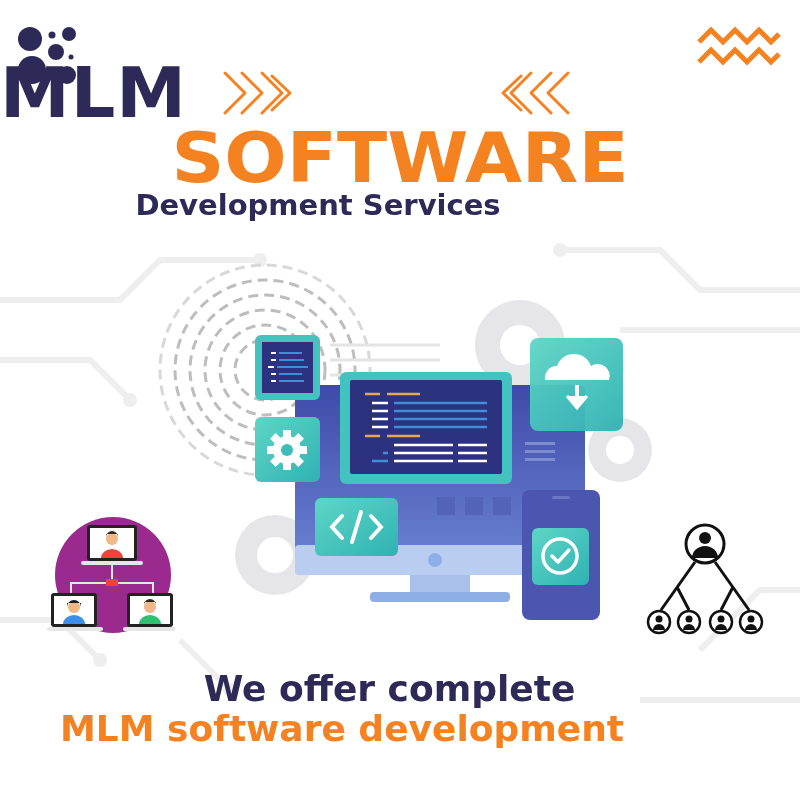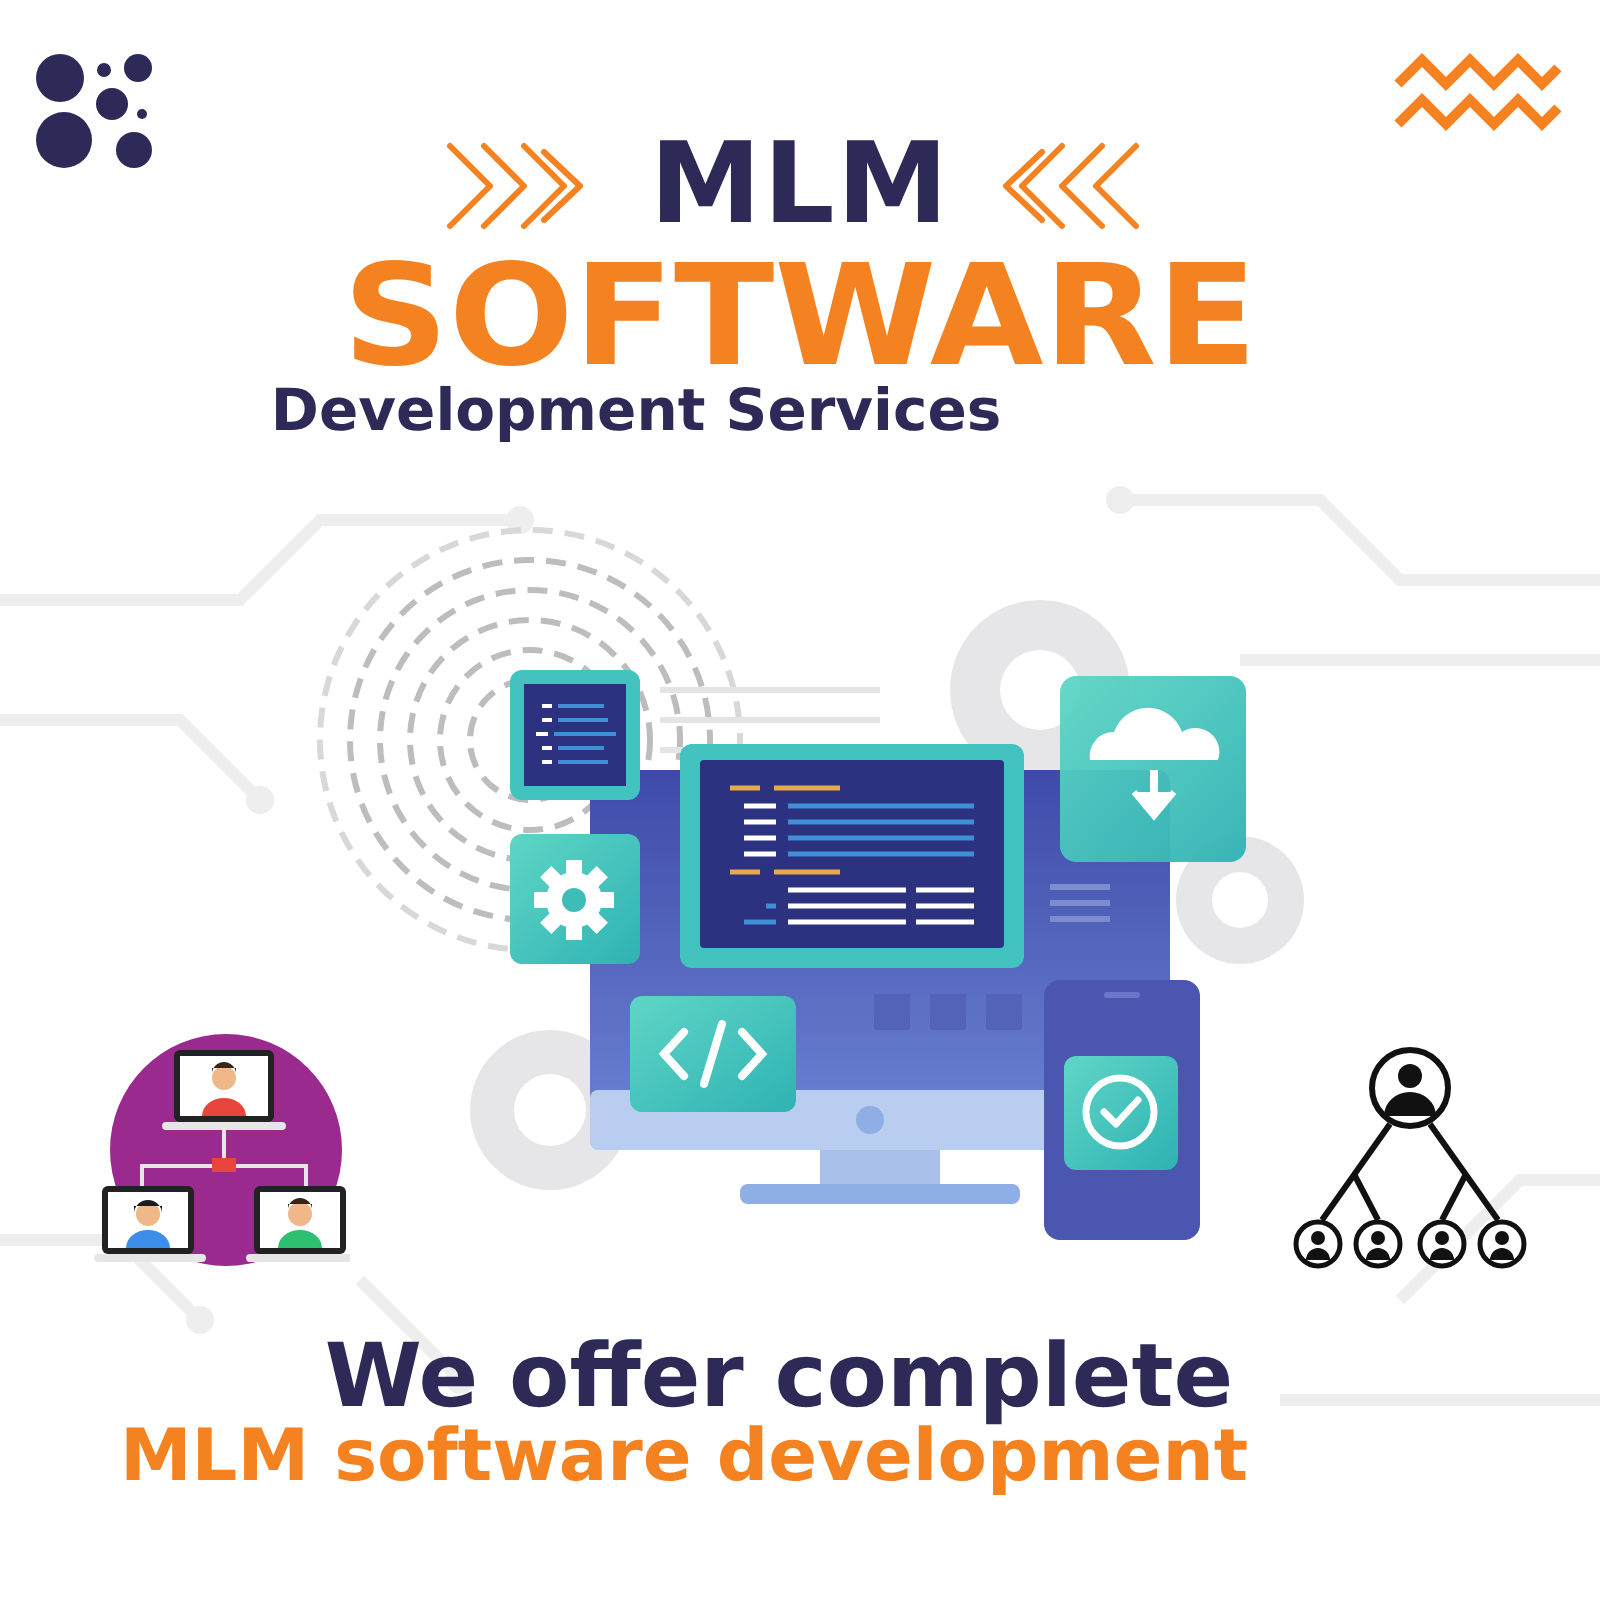--- a/index.html
+++ b/index.html
@@ -6,7 +6,7 @@
   body{width:800px;height:800px;overflow:hidden;background:#ffffff;font-family:"DejaVu Sans","Liberation Sans",sans-serif;position:relative;}
   .bg-circuit{position:absolute;left:0;top:0;width:800px;height:800px;z-index:0;}
   .abs{position:absolute;}
-  .title-mlm{position:absolute;left:0;width:800px;top:60px;text-align:center;font-weight:900;font-size:56px;line-height:66px;color:#2e2a58;letter-spacing:1px;z-index:2;font-family:"DejaVu Sans",sans-serif;}
+  .title-mlm{position:absolute;left:0;width:800px;top:60px;font-weight:900;font-size:70px;line-height:66px;color:#2e2a58;letter-spacing:1px;z-index:2;font-family:"DejaVu Sans",sans-serif;}
   .title-soft{position:absolute;left:0;width:800px;top:122px;text-align:center;font-weight:900;font-size:70px;line-height:72px;color:#f58220;letter-spacing:0px;z-index:2;font-family:"DejaVu Sans",sans-serif;transform:scaleX(1.05);}
   .title-sub{position:absolute;left:0;width:636px;top:188px;text-align:center;font-weight:bold;font-size:29px;line-height:34px;color:#2e2a58;z-index:2;font-family:"DejaVu Sans",sans-serif;}
   .bottom-1{position:absolute;left:0;width:779px;top:668px;text-align:center;font-weight:bold;font-size:44px;line-height:42px;color:#2e2a58;z-index:2;}

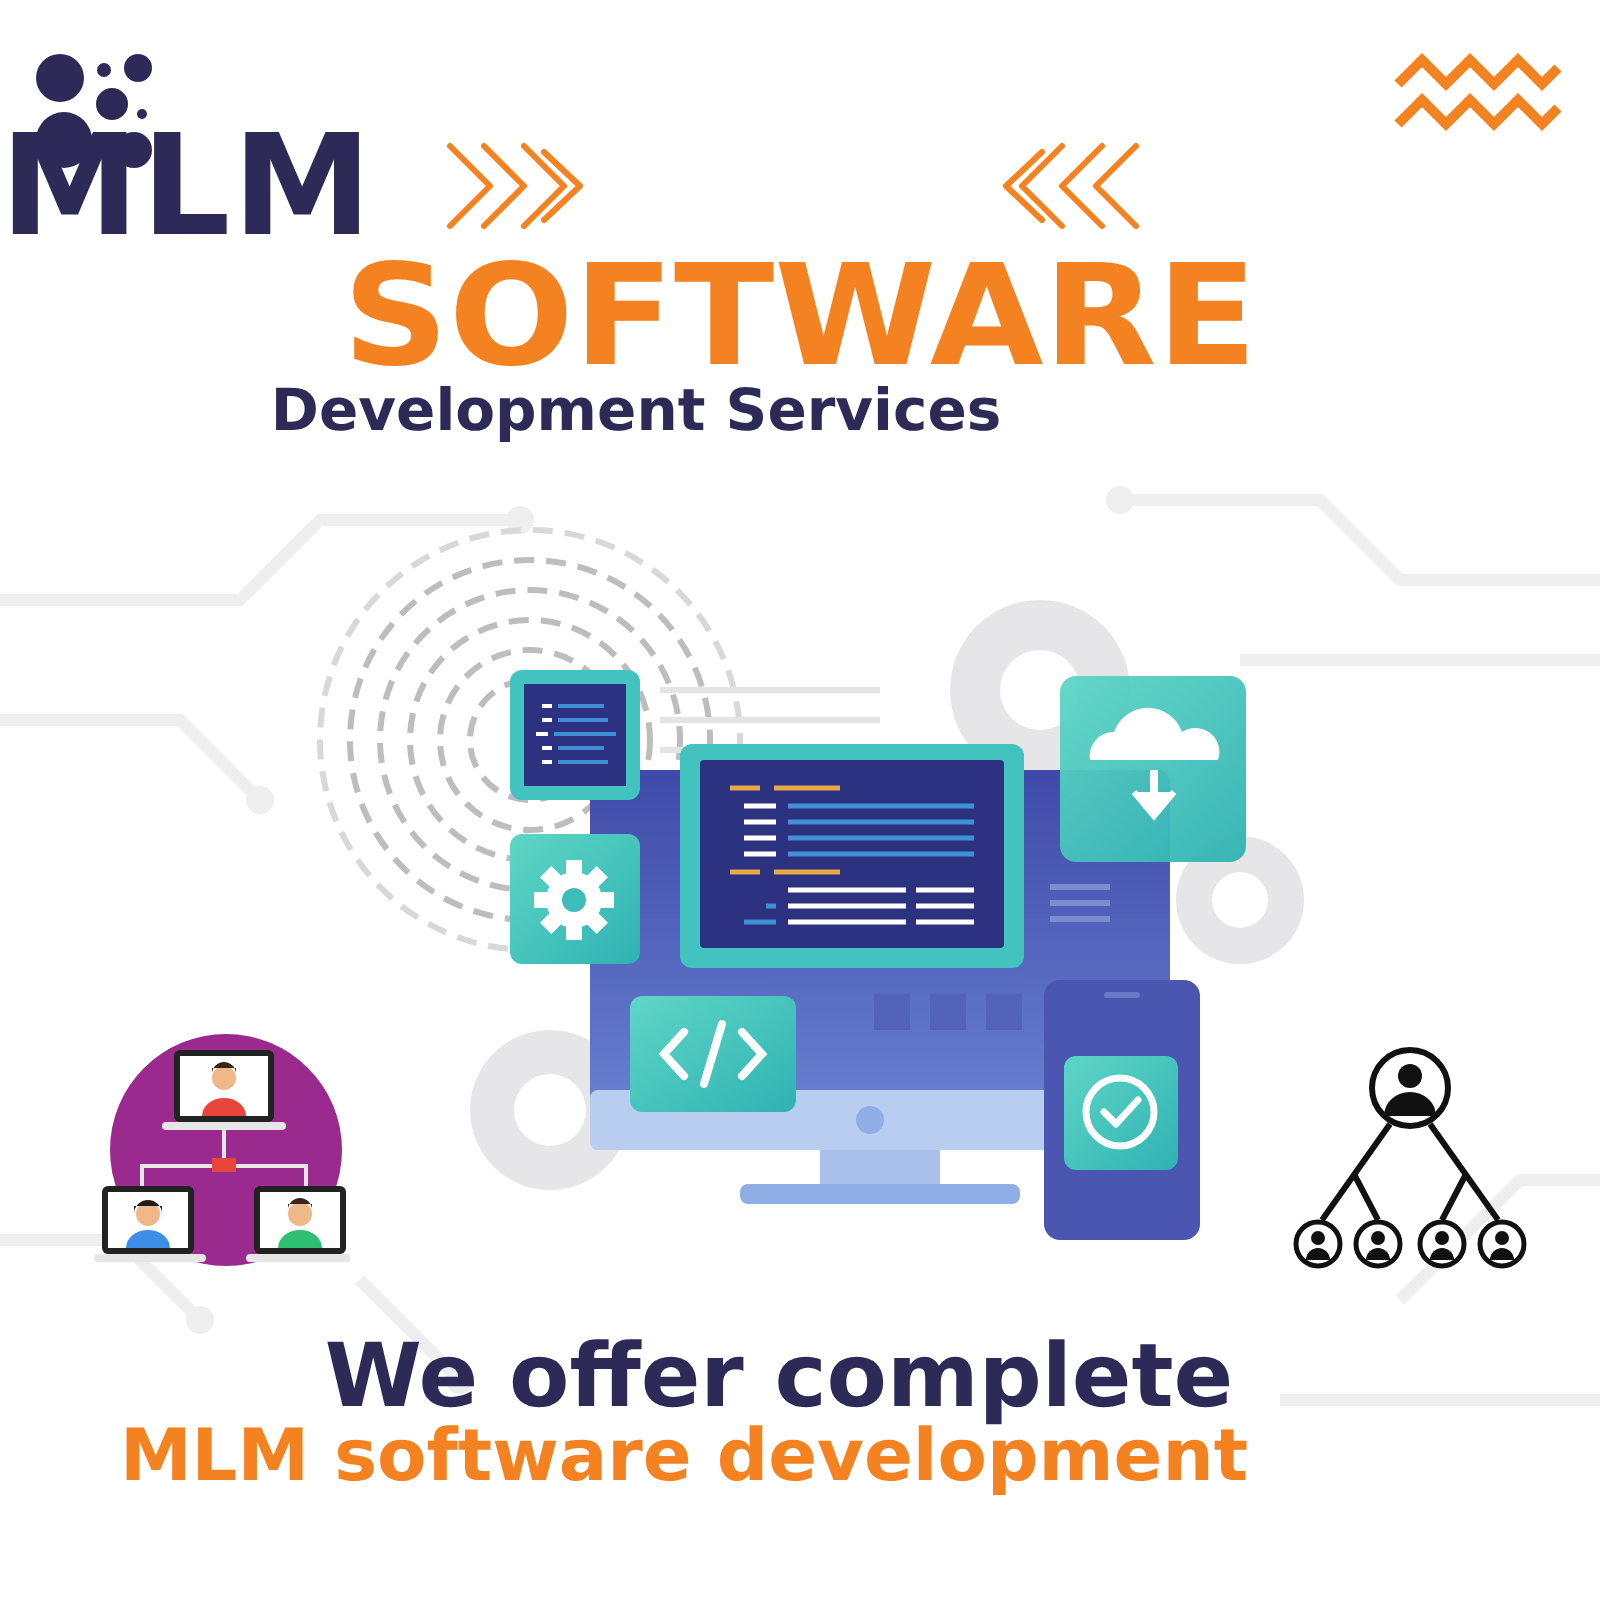--- a/index.html
+++ b/index.html
@@ -9,7 +9,7 @@
   .title-mlm{position:absolute;left:0;width:800px;top:60px;font-weight:900;font-size:70px;line-height:66px;color:#2e2a58;letter-spacing:1px;z-index:2;font-family:"DejaVu Sans",sans-serif;}
   .title-soft{position:absolute;left:0;width:800px;top:122px;text-align:center;font-weight:900;font-size:70px;line-height:72px;color:#f58220;letter-spacing:0px;z-index:2;font-family:"DejaVu Sans",sans-serif;transform:scaleX(1.05);}
   .title-sub{position:absolute;left:0;width:636px;top:188px;text-align:center;font-weight:bold;font-size:29px;line-height:34px;color:#2e2a58;z-index:2;font-family:"DejaVu Sans",sans-serif;}
-  .bottom-1{position:absolute;left:0;width:779px;top:668px;text-align:center;font-weight:bold;font-size:44px;line-height:42px;color:#2e2a58;z-index:2;}
+  .bottom-1{position:absolute;left:0;width:779px;top:668px;text-align:center;font-weight:bold;font-size:36px;line-height:42px;color:#2e2a58;z-index:2;}
   .bottom-2{position:absolute;left:0;width:684px;top:708px;text-align:center;font-weight:bold;font-size:36px;line-height:42px;color:#f58220;z-index:2;}
   svg{display:block;}
 </style>

